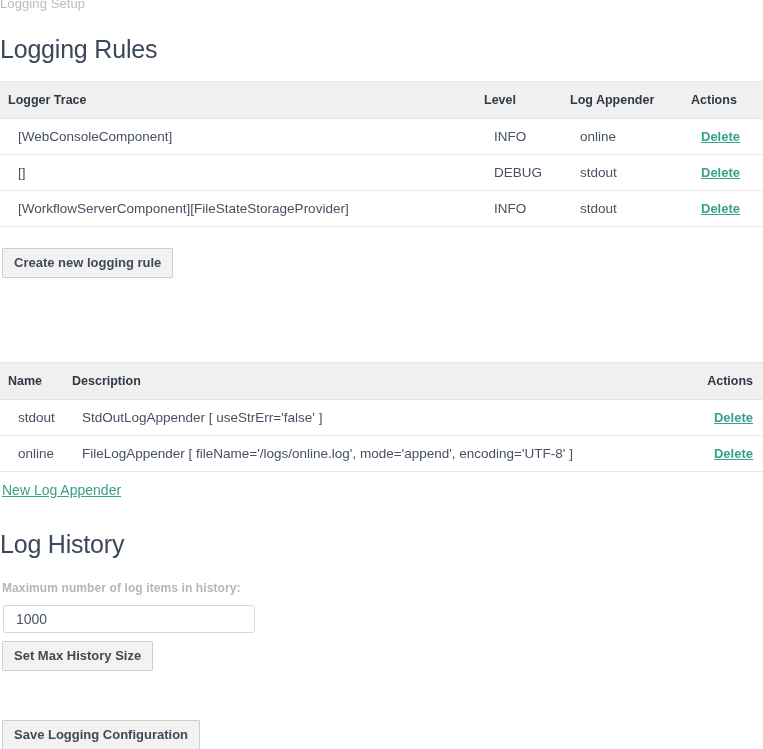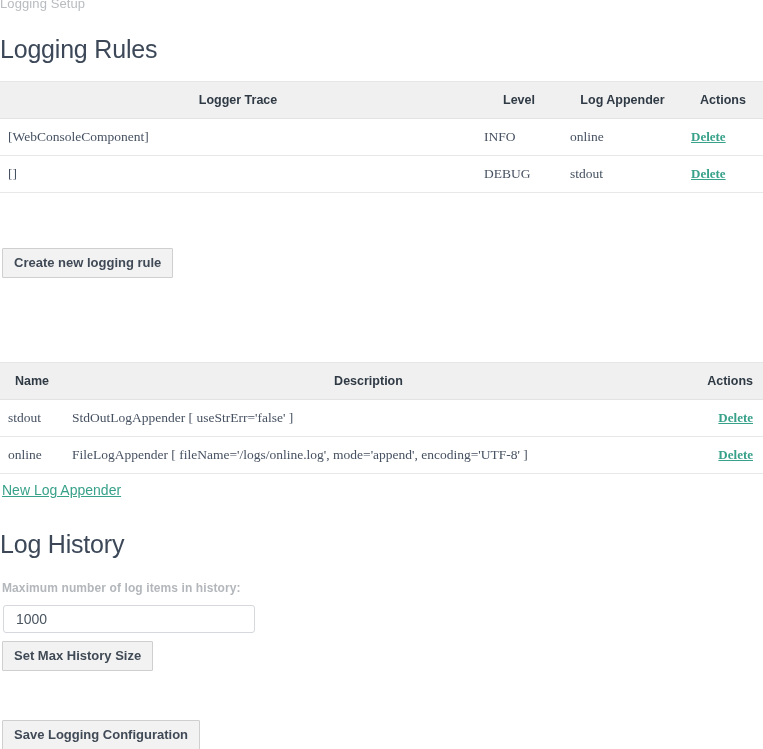--- a/index.html
+++ b/index.html
@@ -58,7 +58,7 @@
     font-weight: bold;
     font-size: 12.5px;
     color: #2f3a45;
-    text-align: center;
+    text-align: left;
     padding: 11px 8px 11px 8px;
     border-top: 1px solid #e6e6e6;
     border-bottom: 1px solid #e3e3e3;

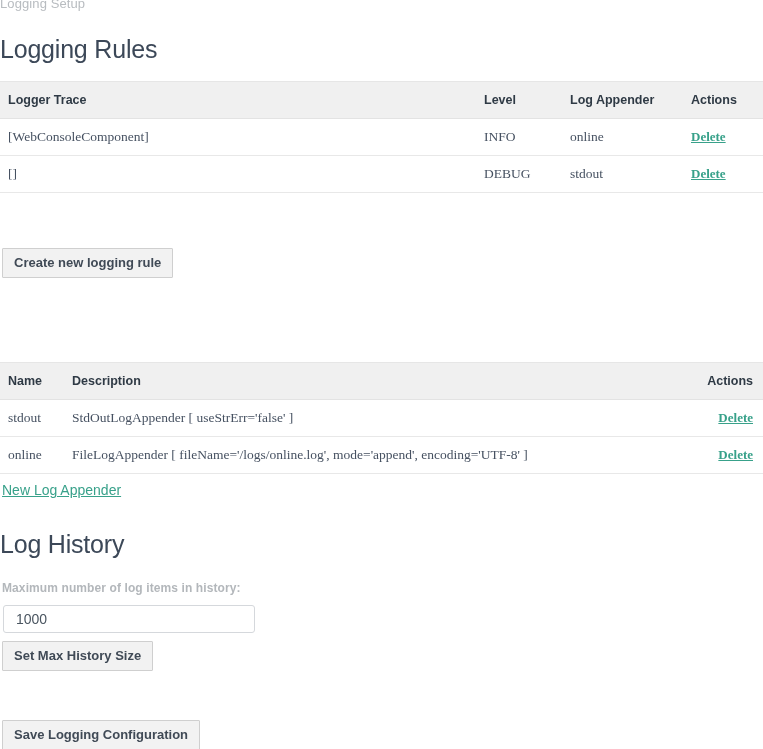--- a/index.html
+++ b/index.html
@@ -65,7 +65,7 @@
     white-space: nowrap;
   }
   table.data-table tbody td {
-    padding: 10px 8px 10px 8px;
+    padding: 10px 8px 10px 18px;
     border-bottom: 1px solid #e8e8e8;
     color: #465161;
     font-size: 13.5px;
@@ -73,7 +73,6 @@
     white-space: nowrap;
     overflow: hidden;
     text-overflow: clip;
-    font-family: Liberation Serif, serif;
   }
 
   a.delete-link,

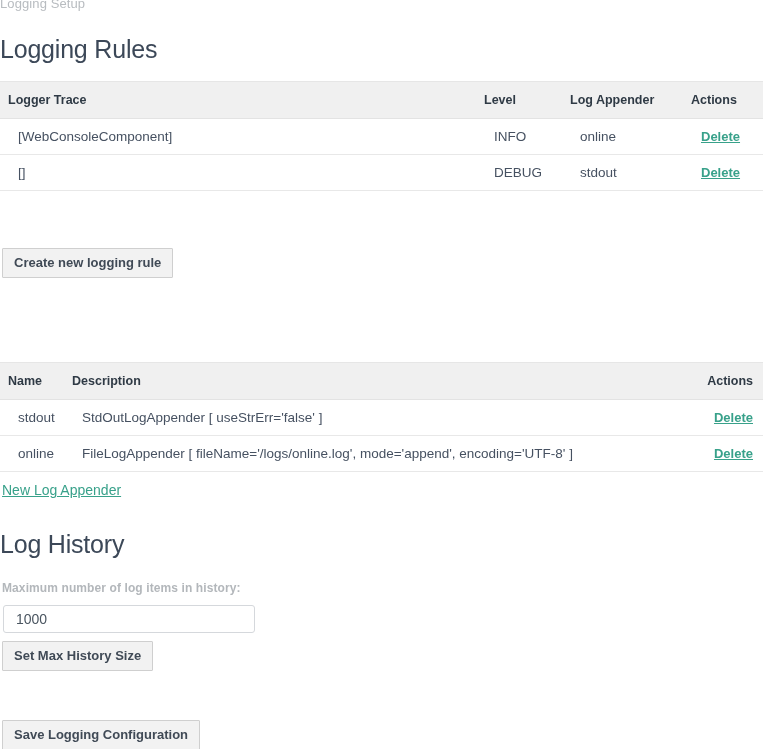--- a/index.html
+++ b/index.html
@@ -191,6 +191,12 @@
           <td>stdout</td>
           <td><a class="delete-link">Delete</a></td>
         </tr>
+        <tr>
+          <td>[WorkflowServerComponent][FileStateStorageProvider]</td>
+          <td>INFO</td>
+          <td>stdout</td>
+          <td><a class="delete-link">Delete</a></td>
+        </tr>
       </tbody>
     </table>
   </div>

